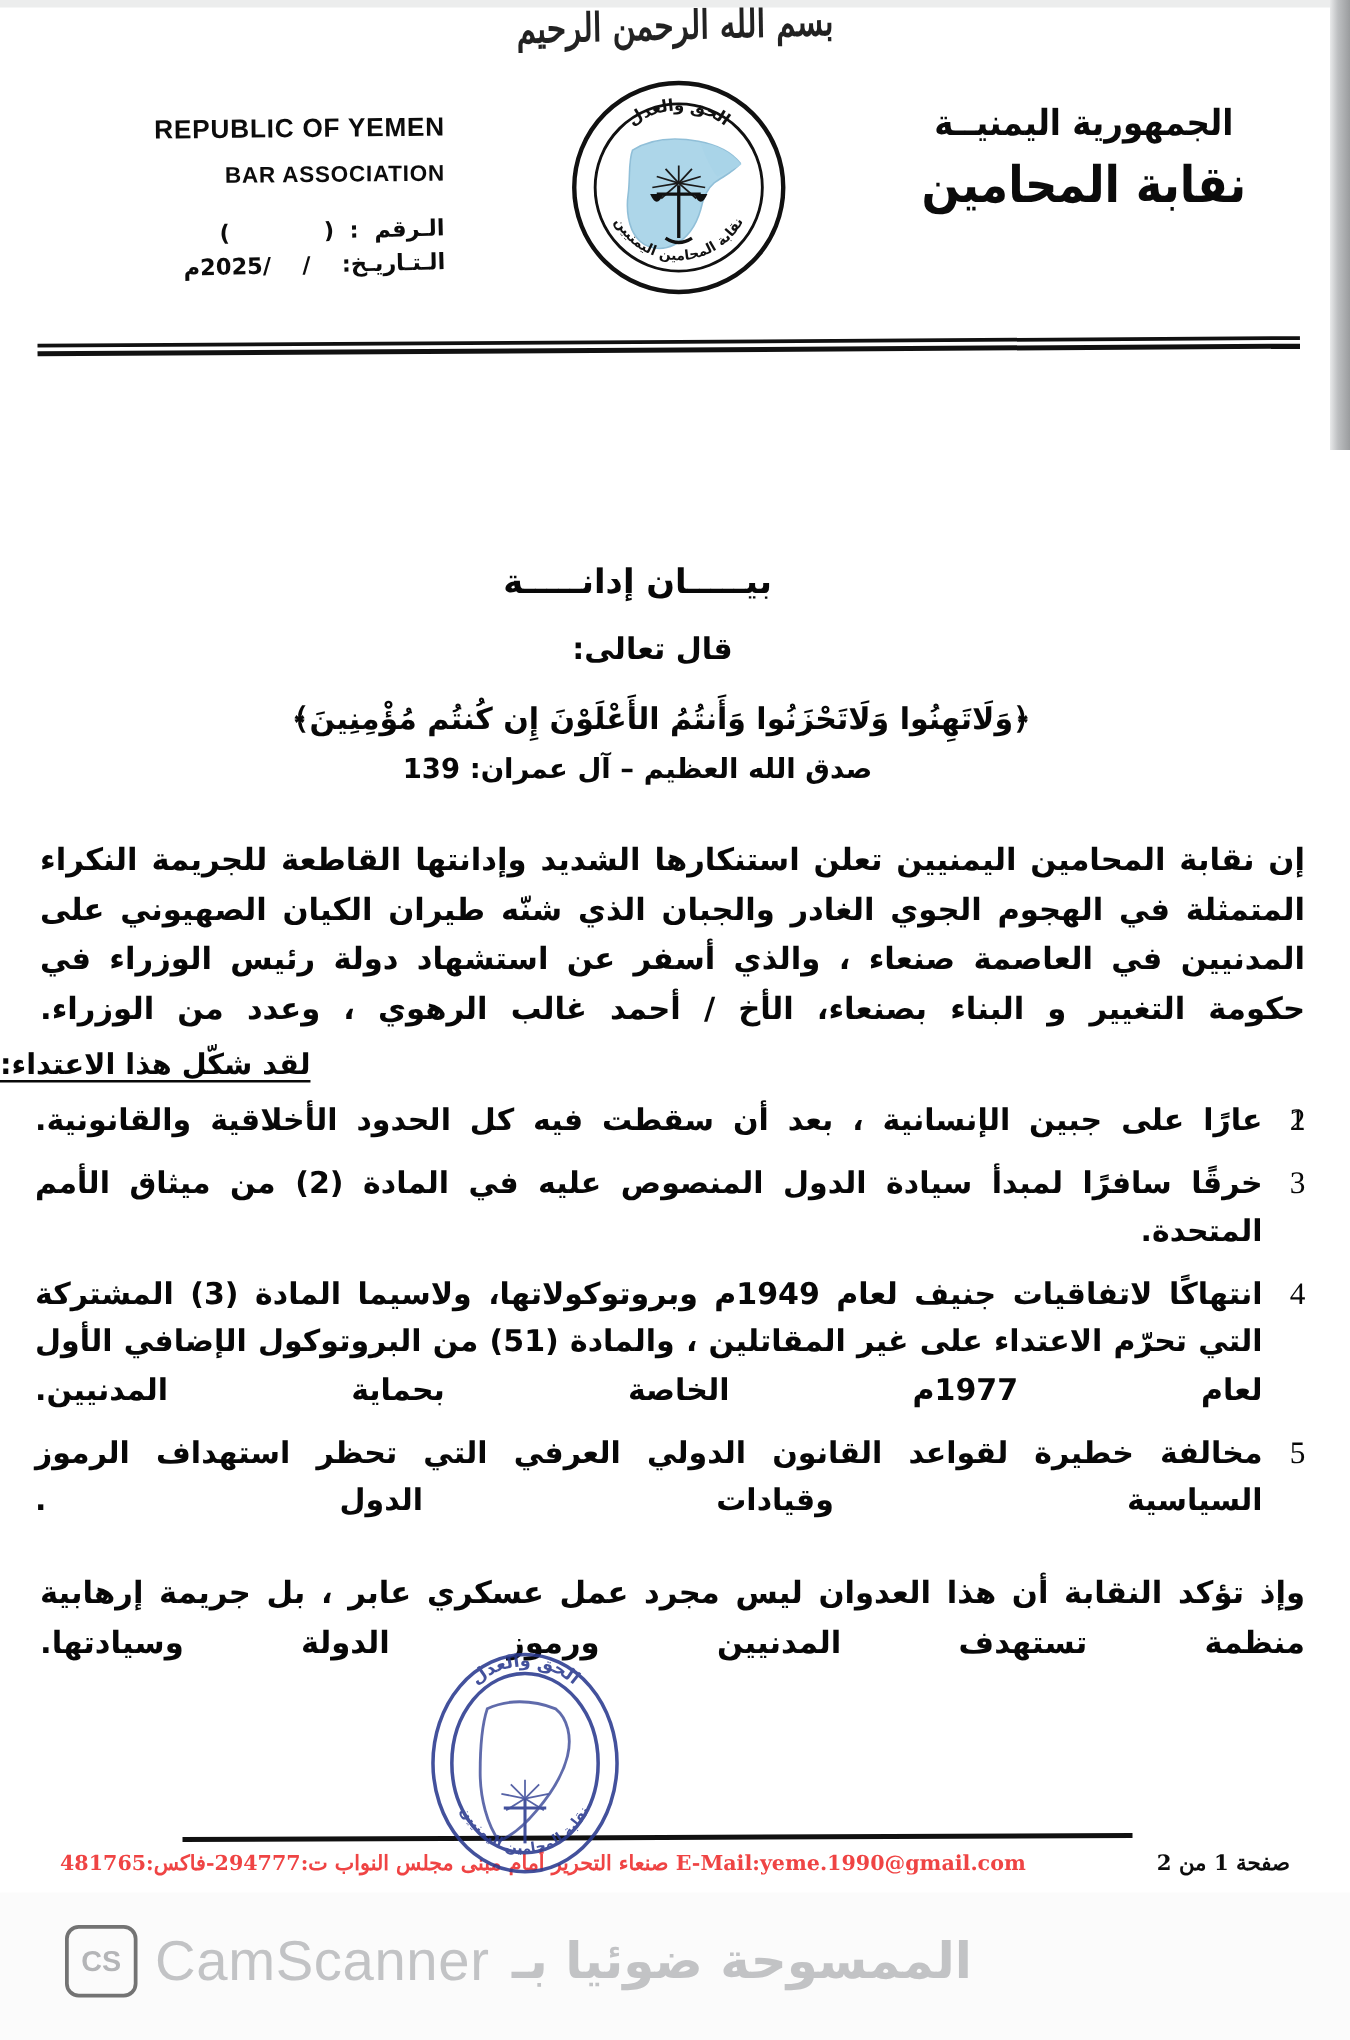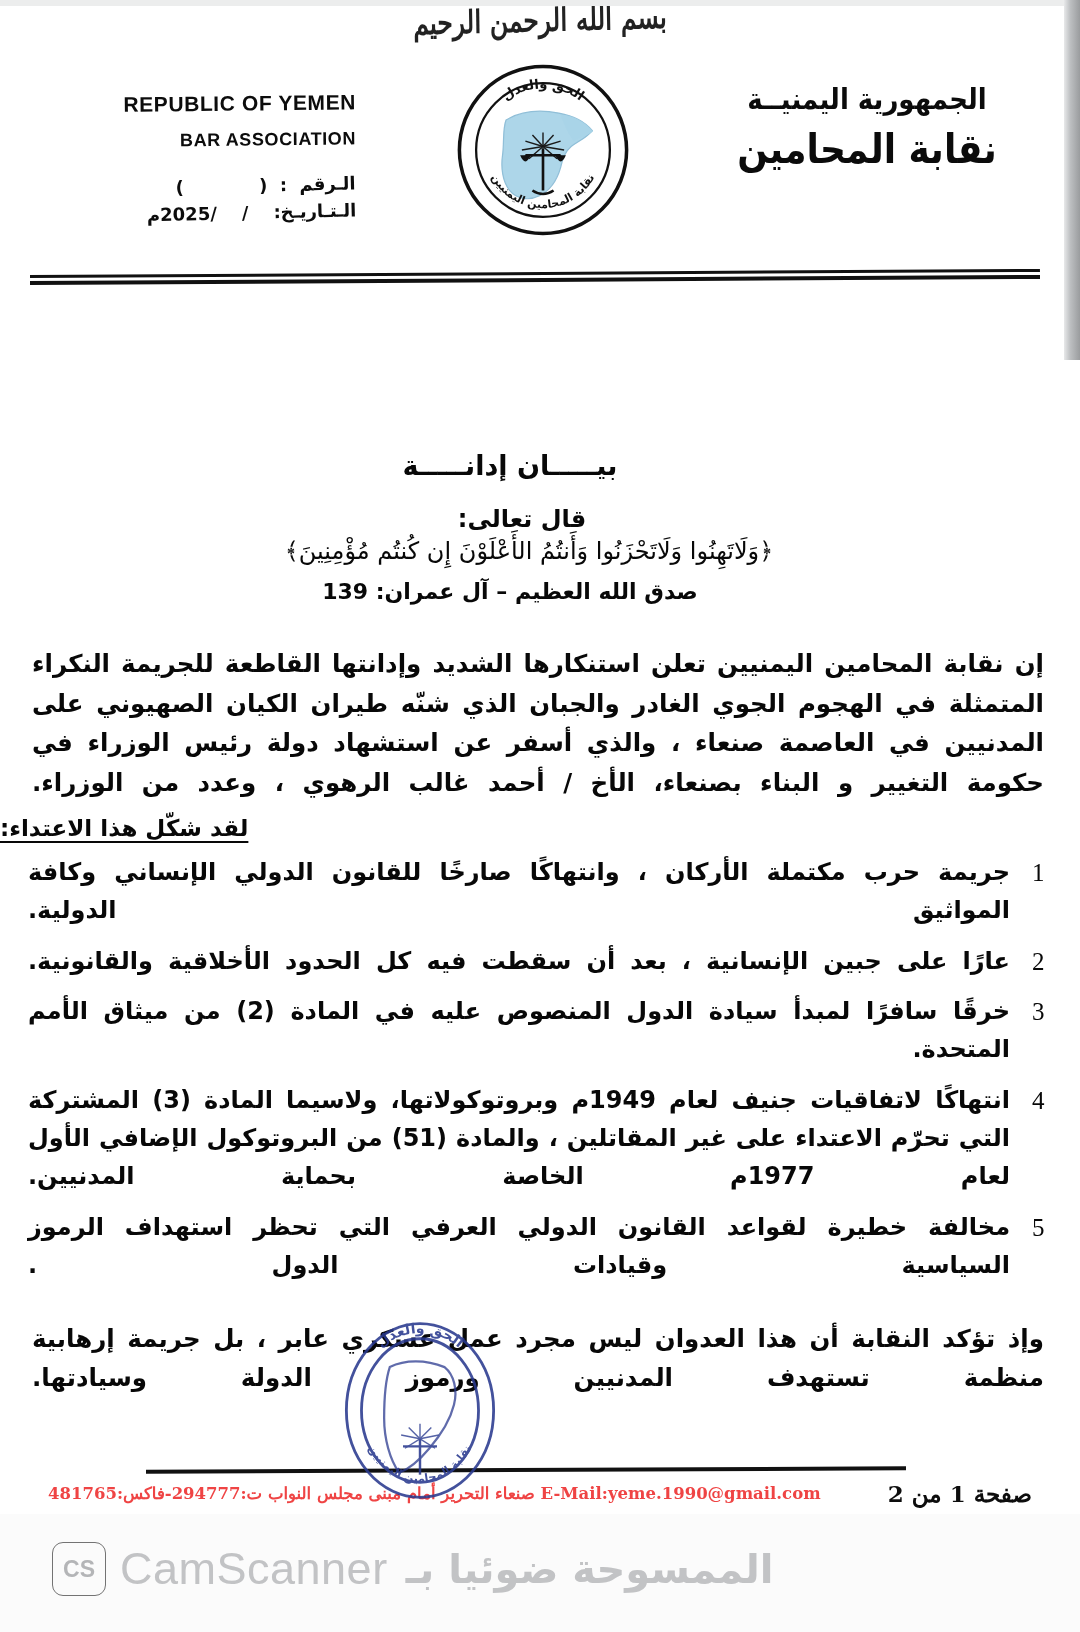--- a/index.html
+++ b/index.html
@@ -117,8 +117,8 @@
     padding-left:34px;
   }
   .verse{
-    text-align:center;margin-top:4px;padding-right:22px;
-    font-size:24px;font-weight:400;letter-spacing:-.5px;
+    text-align:center;margin-top:28px;padding-right:22px;
+    font-size:24px;font-weight:700;letter-spacing:-.5px;
     font-family:"DejaVu Sans",sans-serif;
   }
   .verse-ref{

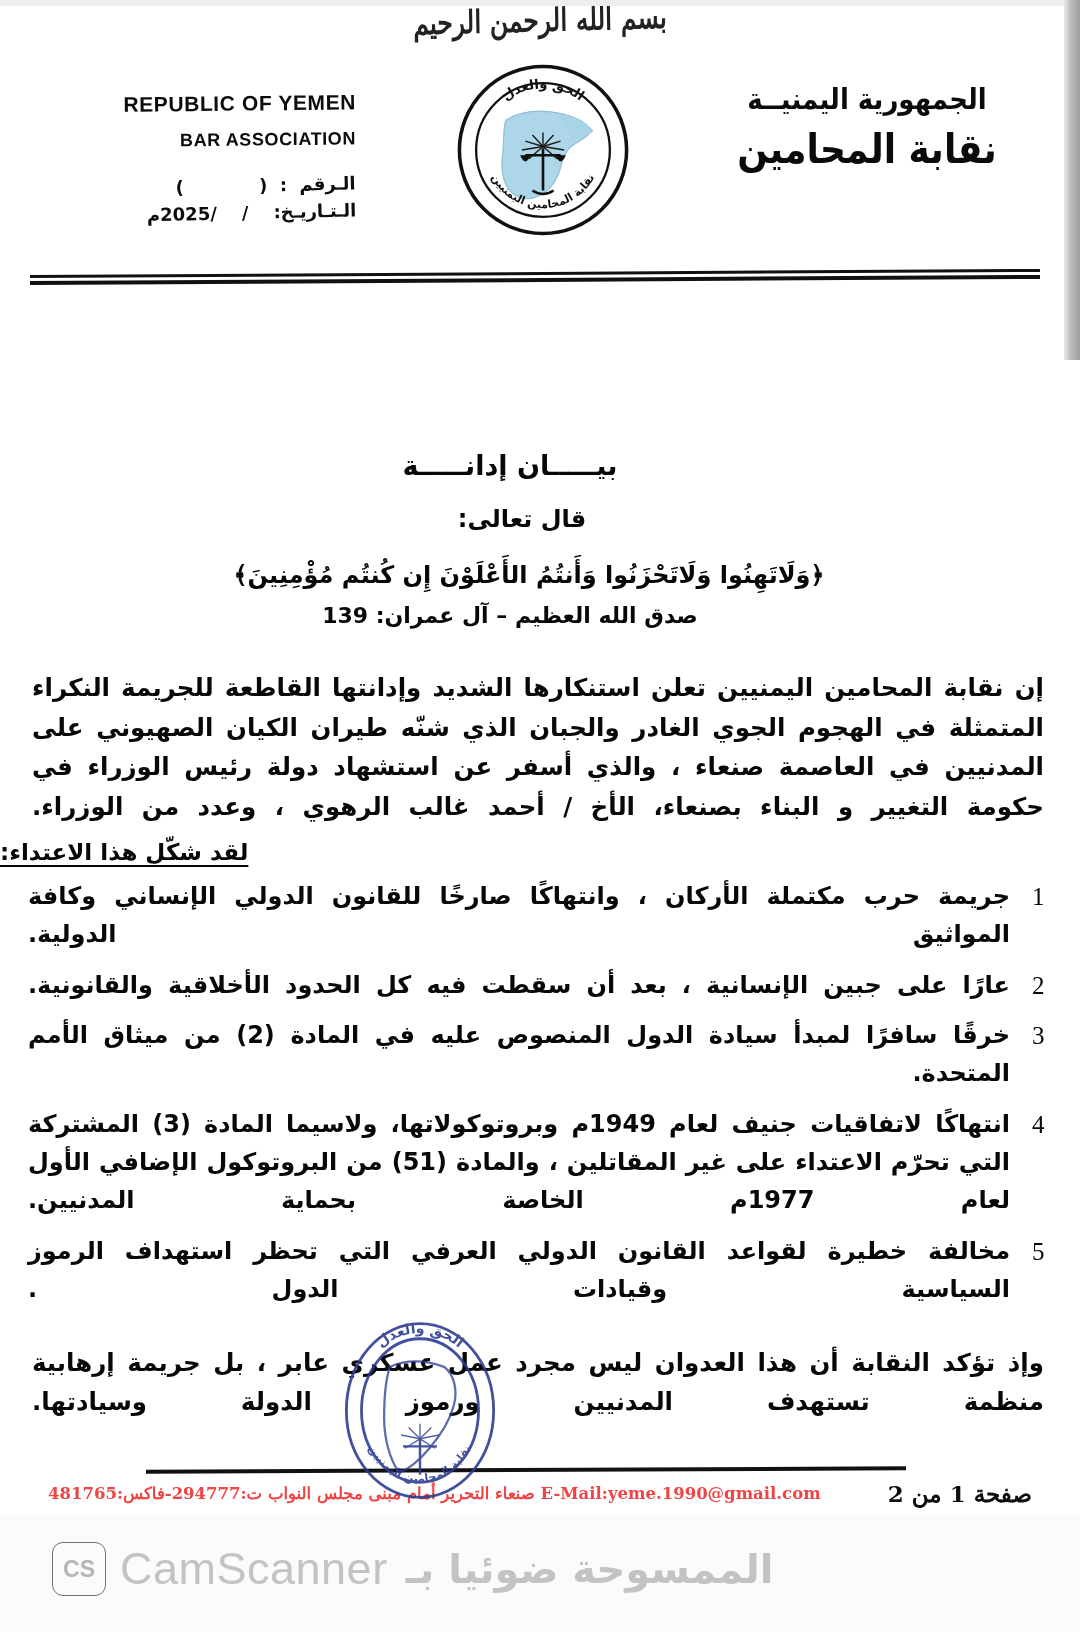--- a/index.html
+++ b/index.html
@@ -324,7 +324,6 @@
     <ol class="items">
       <li>
         <span class="num">1</span>
-        <span>جريمة حرب مكتملة الأركان ، وانتهاكًا صارخًا للقانون الدولي الإنساني وكافة المواثيق الدولية.</span>
       </li>
       <li>
         <span class="num">2</span>

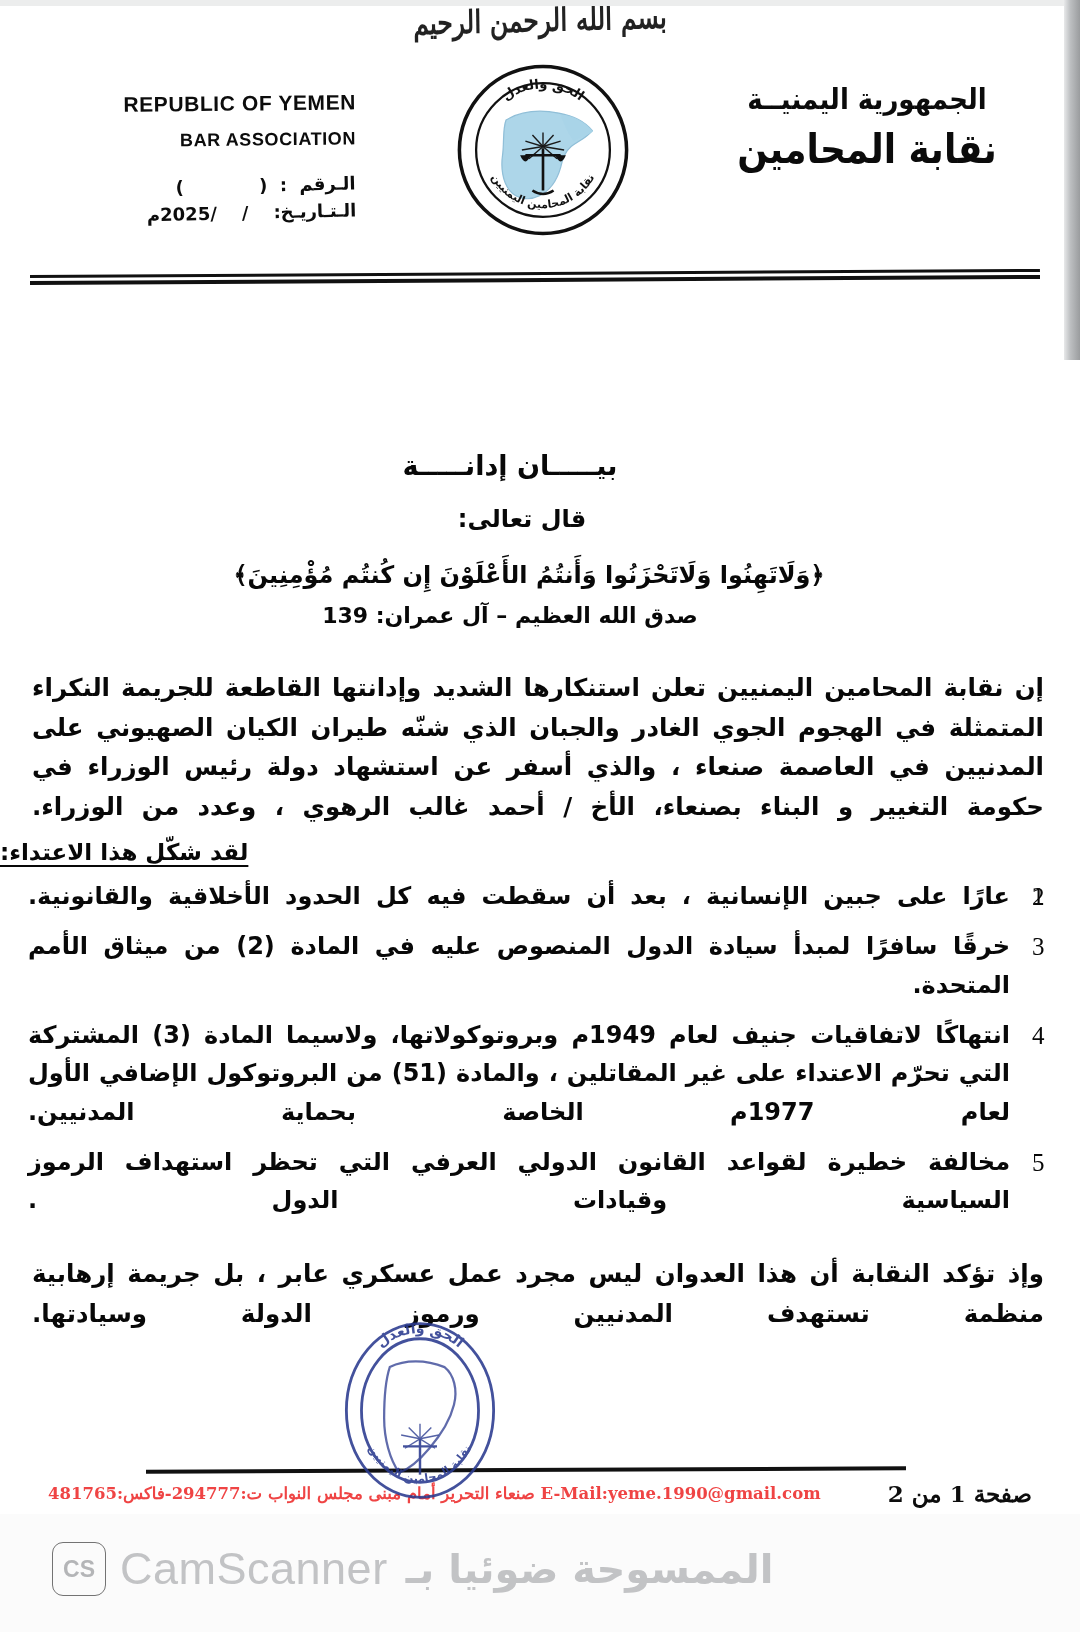--- a/index.html
+++ b/index.html
@@ -197,7 +197,7 @@
   }
   .footer .contact .mail{direction:ltr;unicode-bidi:embed;}
   .footer .pageno{
-    font-size:23px;font-weight:700;
+    font-size:17px;font-weight:700;
     font-family:"DejaVu Serif","Liberation Serif",serif;
     color:#0d0d0d;white-space:nowrap;
   }

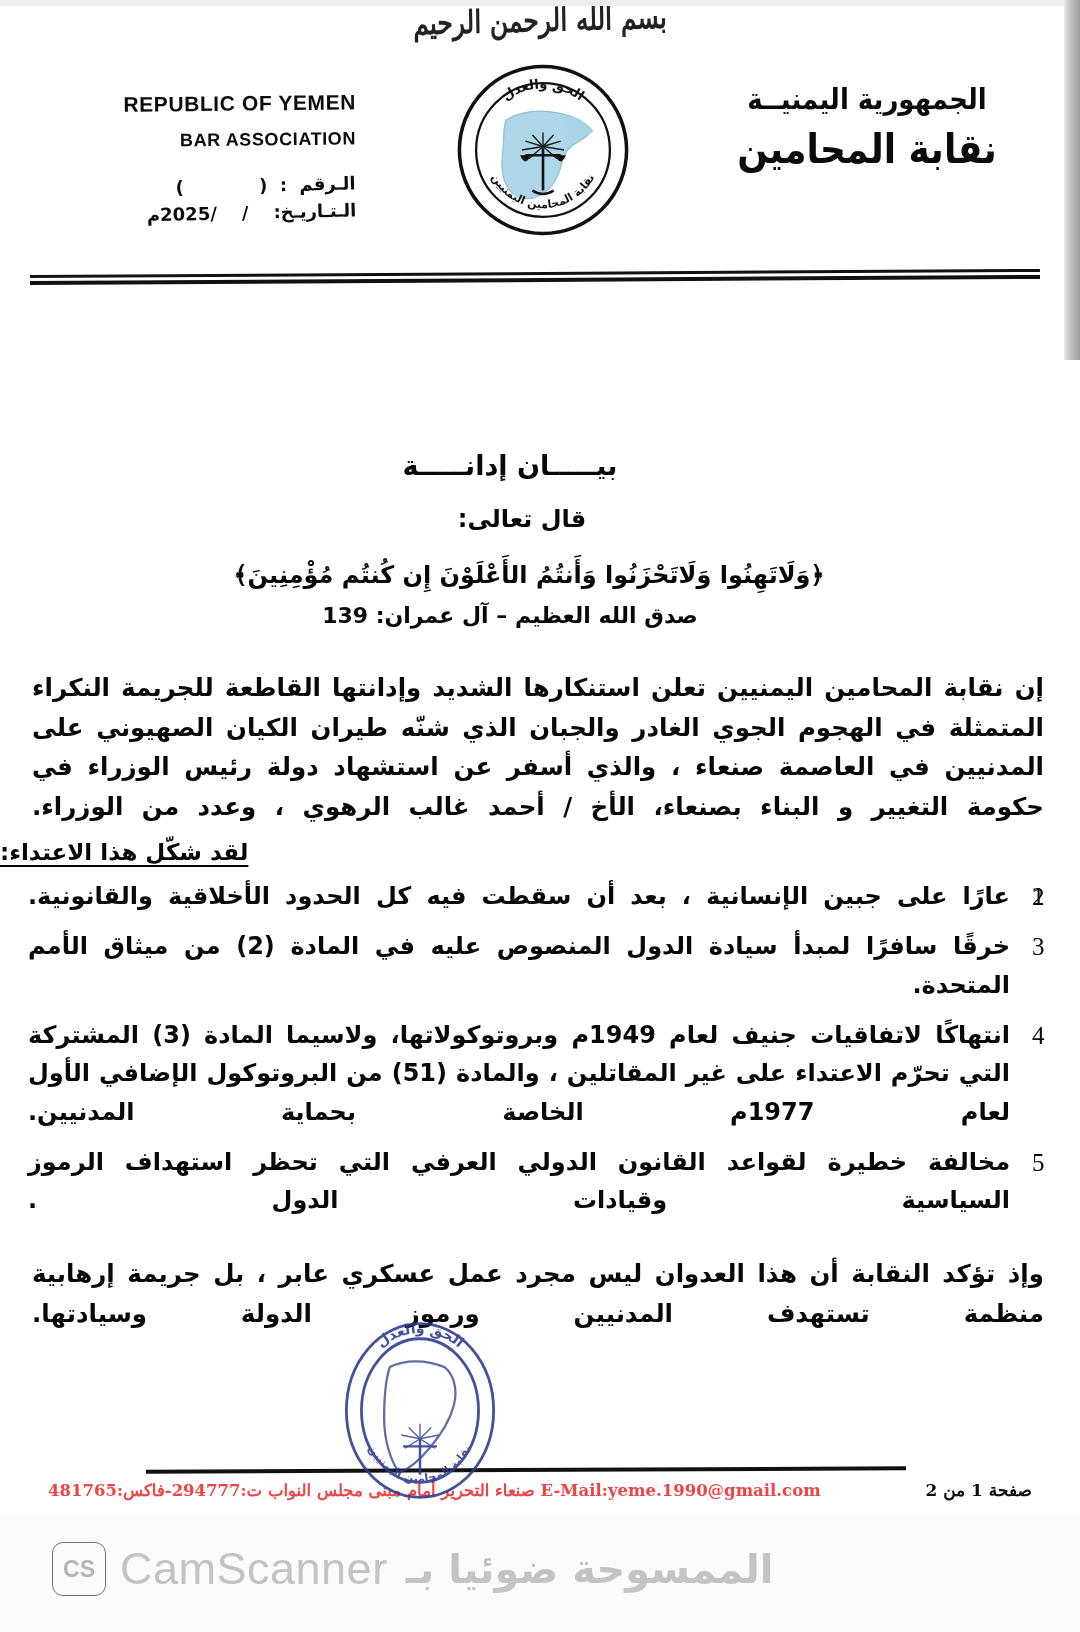--- a/index.html
+++ b/index.html
@@ -211,7 +211,7 @@
     z-index:7;
   }
   .cs-badge{
-    width:52px;height:52px;border:1px solid #737373;border-radius:11px;
+    width:52px;height:52px;border:3px solid #737373;border-radius:11px;
     display:flex;align-items:center;justify-content:center;
     color:#b4b5b7;font-size:23px;font-weight:700;
     font-family:"Liberation Sans",sans-serif;

